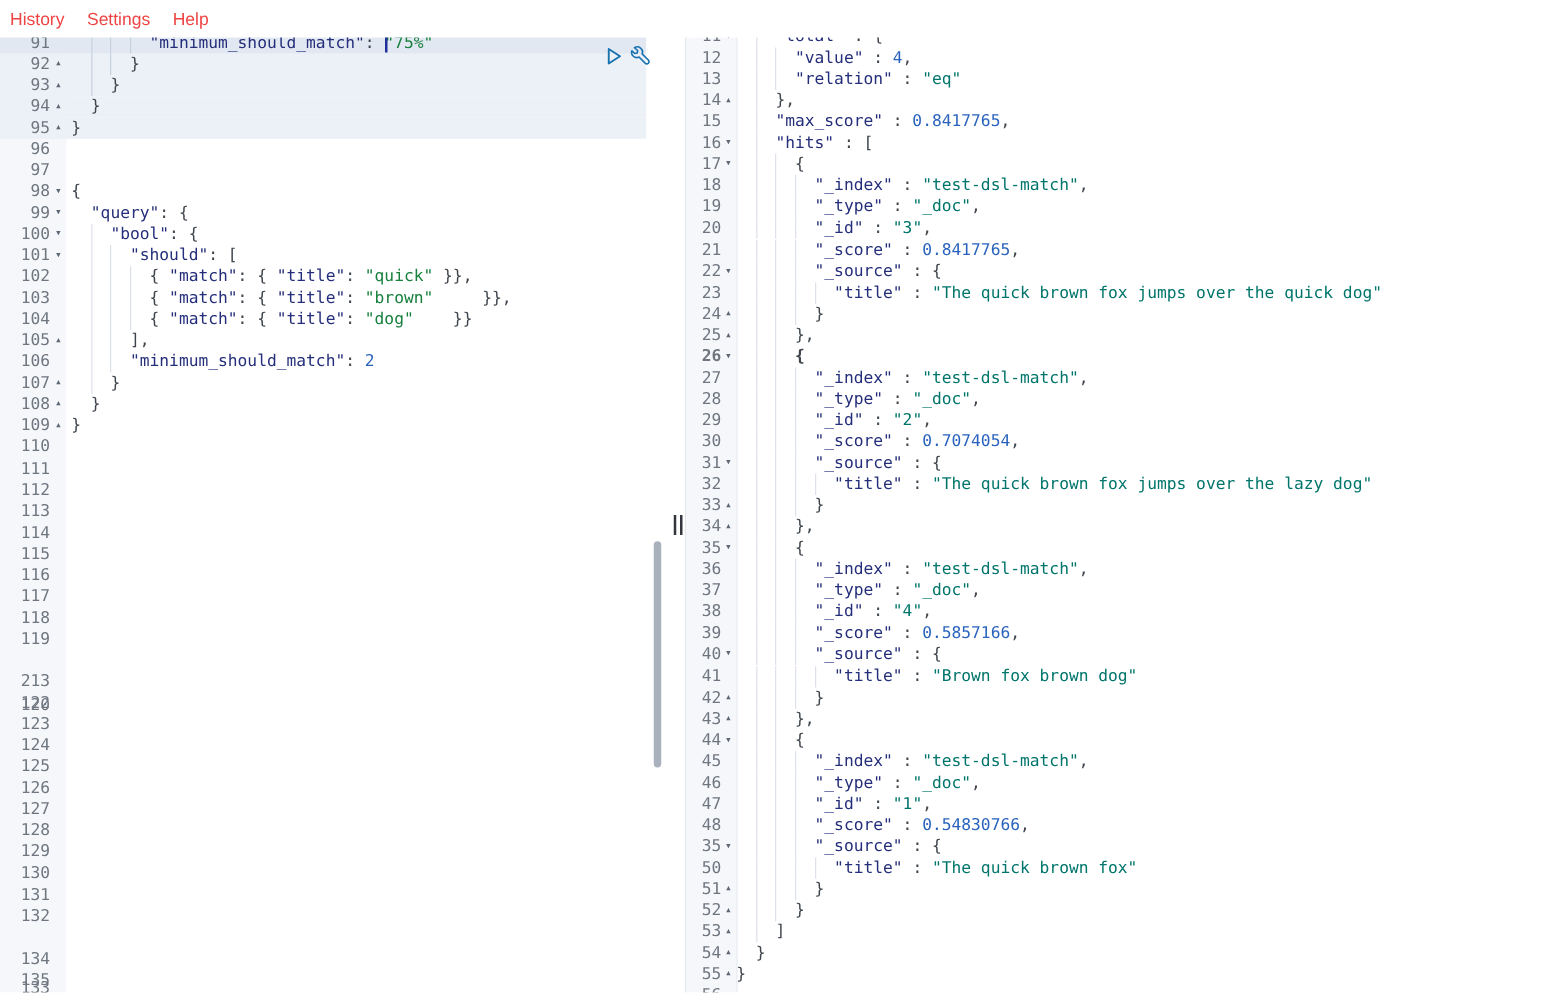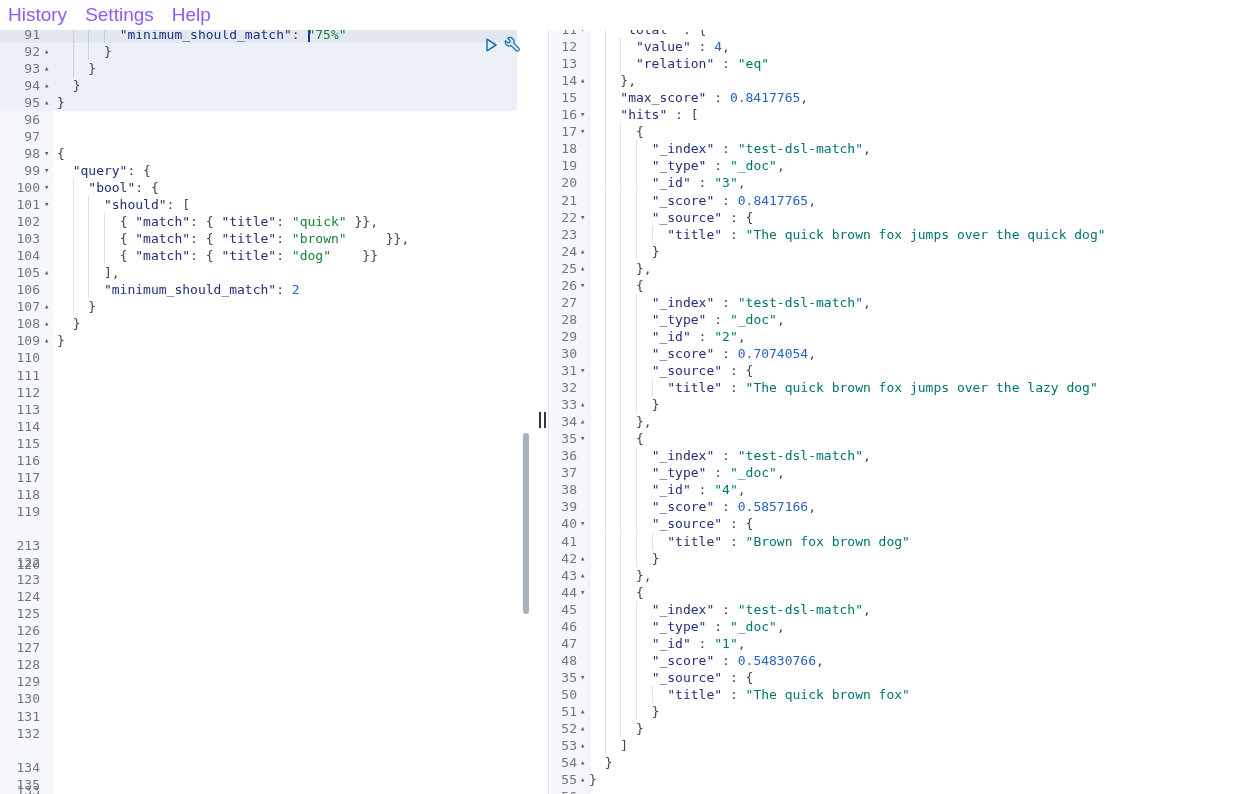--- a/index.html
+++ b/index.html
@@ -8,7 +8,7 @@
   
   .menubar{position:absolute;top:0;left:0;right:0;height:30px;display:flex;align-items:center;
            padding-left:8px;gap:18px;background:#fff}
-  .menu-item{font-size:19px;color:#8b5cf6;cursor:pointer}
+  .menu-item{font-size:14px;color:#ef4444;cursor:pointer}
   
   .editor{position:absolute;top:30px;bottom:0;overflow:hidden;
           font-family:"DejaVu Sans Mono","Liberation Mono",monospace;font-size:13px;color:#3f454d}

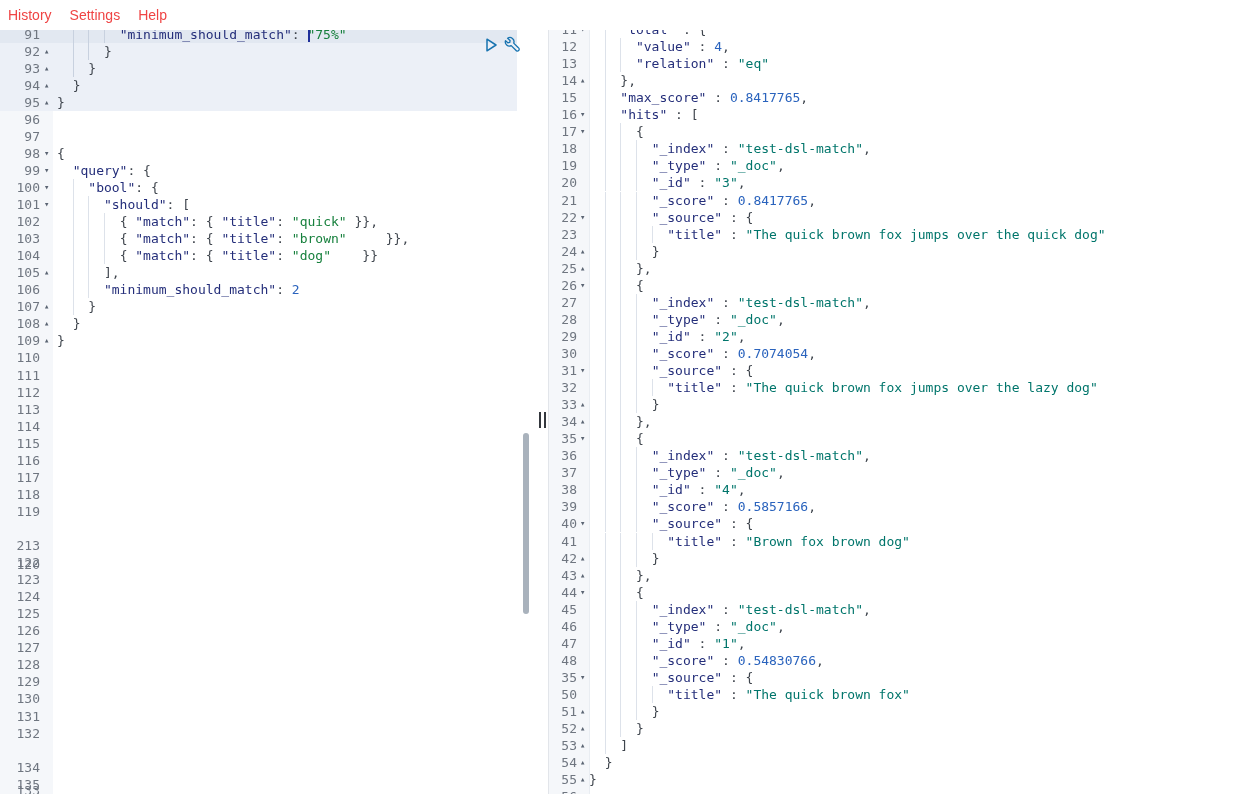--- a/index.html
+++ b/index.html
@@ -523,7 +523,7 @@
           <span class="ed-code">      <span class="tk-punct">}</span><span class="tk-punct">,</span></span>
         </div>
       </div>
-      <div class="ed-row" style="top: 255.75px;">
+      <div class="ed-row" style="top: 255.75px; font-weight: bold;">
         <span class="ed-num">26</span>
         <span class="ed-fold">▾</span>
         <div class="ed-content">

